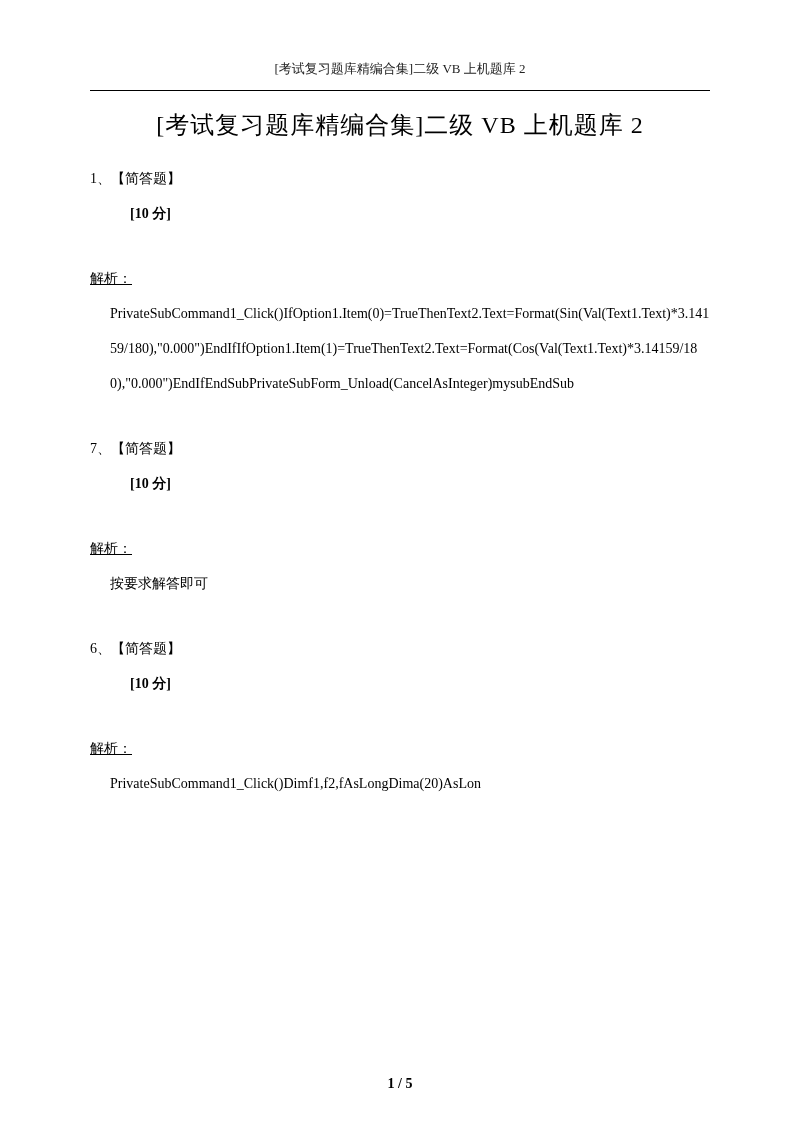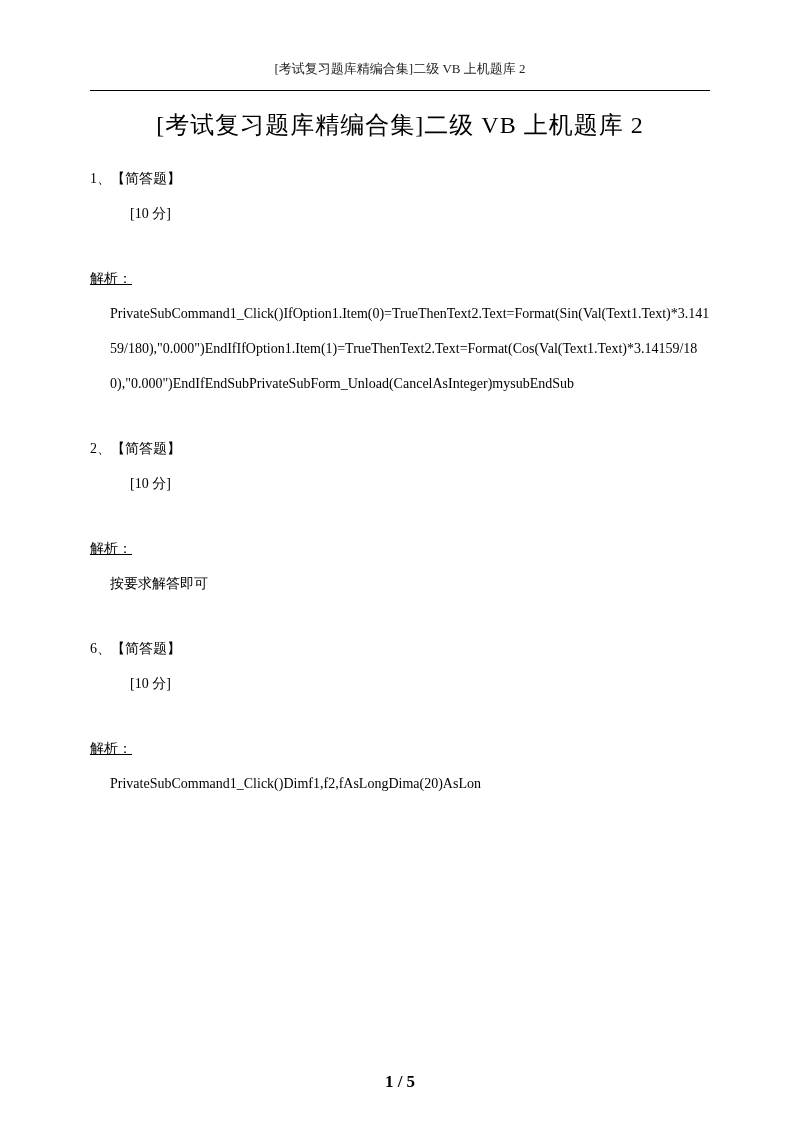--- a/index.html
+++ b/index.html
@@ -40,6 +40,7 @@
     }
     .score {
       padding-left: 40px;
+      font-weight: bold;
     }
     .analysis-label {
       margin-top: 10px;

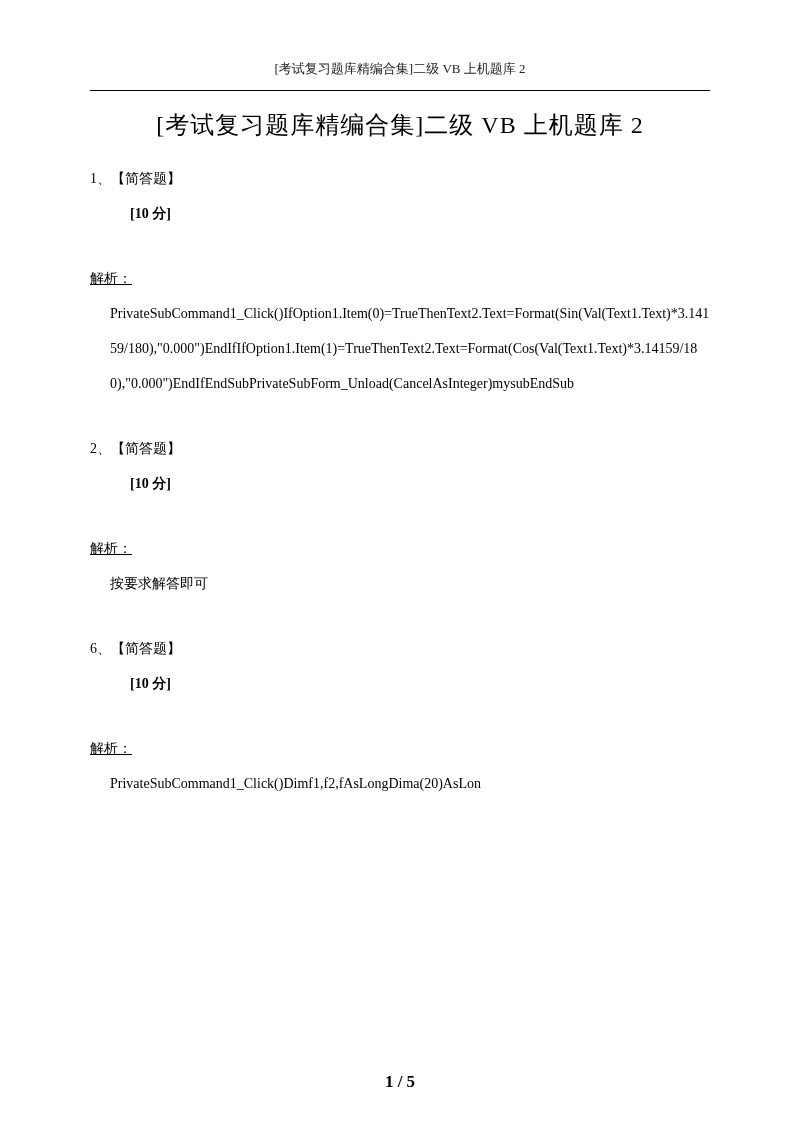--- a/index.html
+++ b/index.html
@@ -92,7 +92,7 @@
   <div class="spacer"></div>
 
   <div class="section">
-    <div class="question-num">2、【简答题】</div>
+    <div class="question-num">7、【简答题】</div>
     <div class="score">[10 分]</div>
     <div class="spacer"></div>
     <div class="analysis-label">解析：</div>

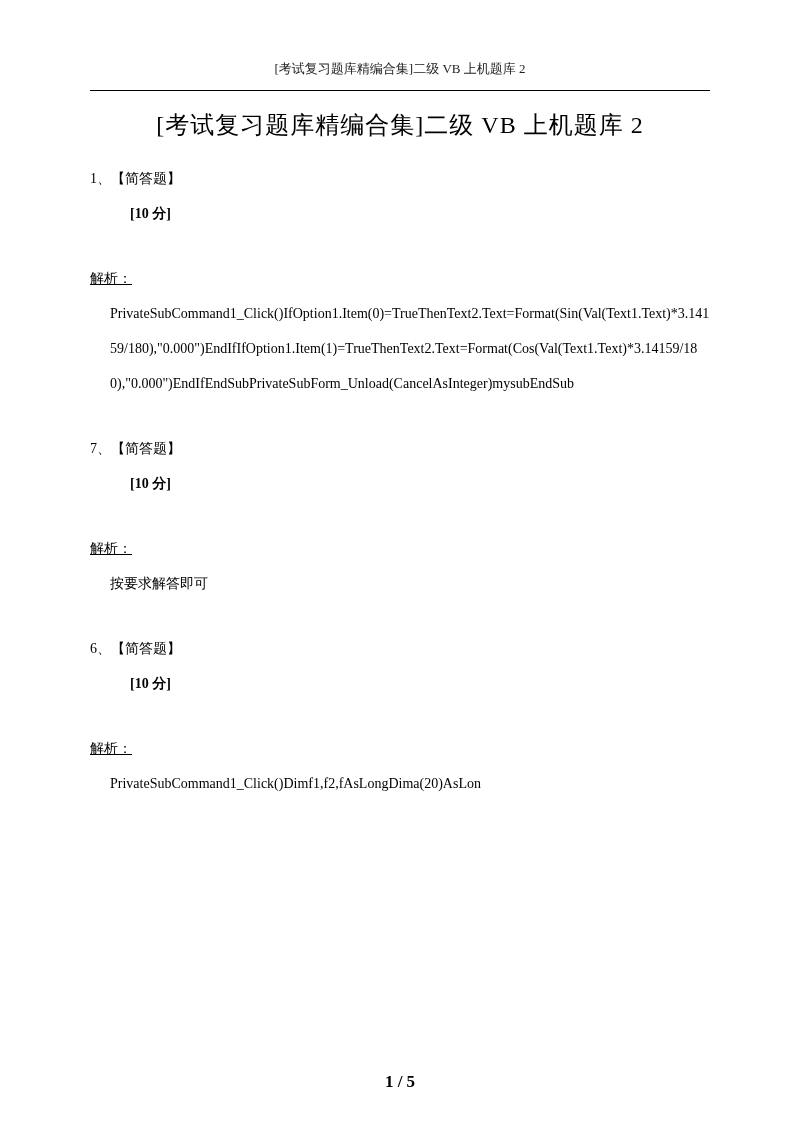--- a/index.html
+++ b/index.html
@@ -61,7 +61,7 @@
       left: 0;
       right: 0;
       text-align: center;
-      font-size: 17px;
+      font-size: 14px;
       font-weight: bold;
     }
     .spacer {

